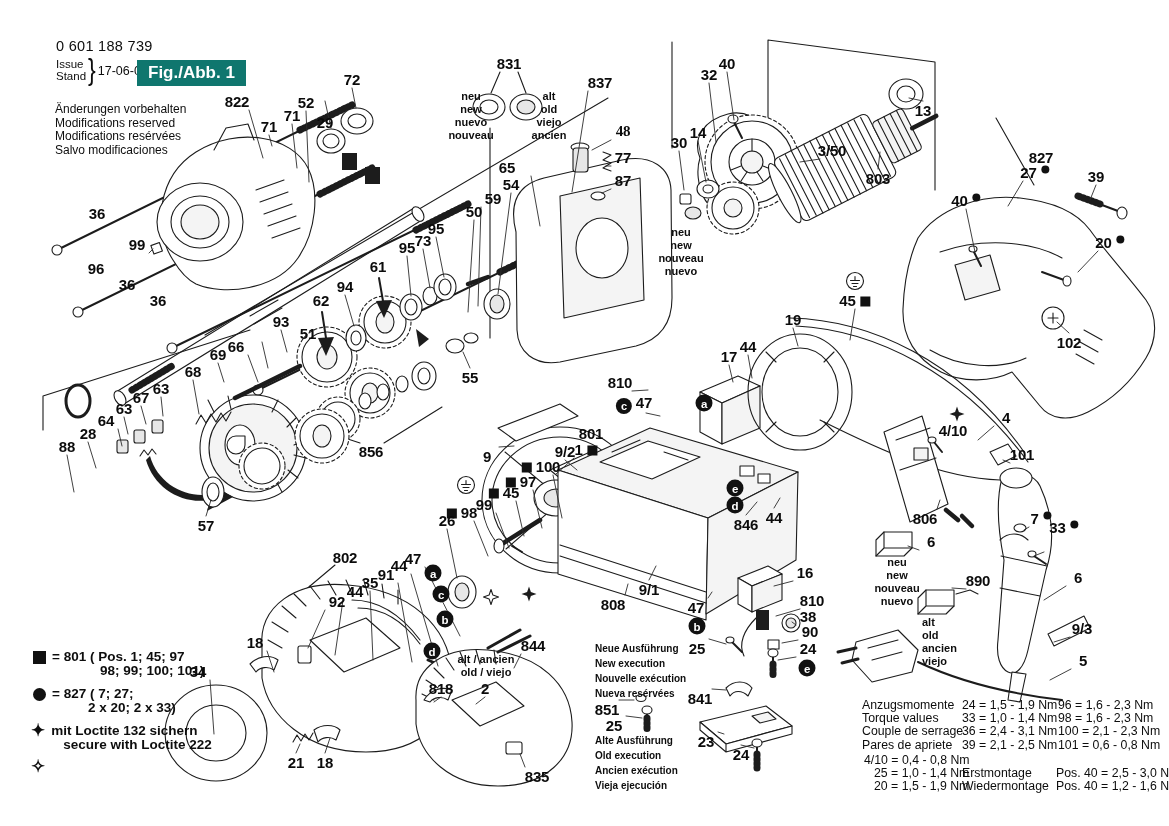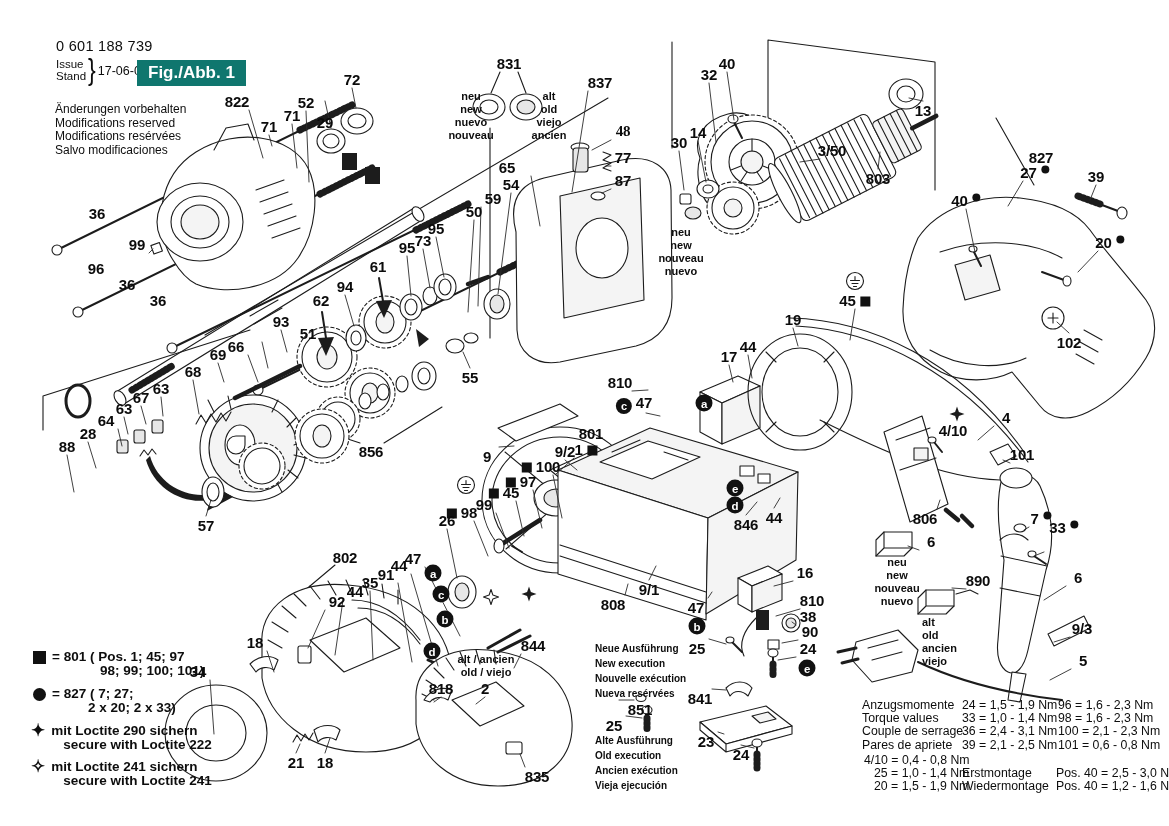--- a/index.html
+++ b/index.html
@@ -579,7 +579,7 @@
     <div class="plbl" style="left: 700px; top: 698px;">841</div>
     <div class="plbl" style="left: 706px; top: 741px;">23</div>
     <div class="plbl" style="left: 741px; top: 754px;">24</div>
-    <div class="plbl" style="left: 640px; top: 709px;">851</div>
+    <div class="plbl" style="left: 607px; top: 709px;">851</div>
     <div class="plbl" style="left: 614px; top: 725px;">25</div>
     <div class="plbl ltr" style="left: 433px; top: 573px;">a</div>
     <div class="plbl ltr" style="left: 441px; top: 594px;">c</div>

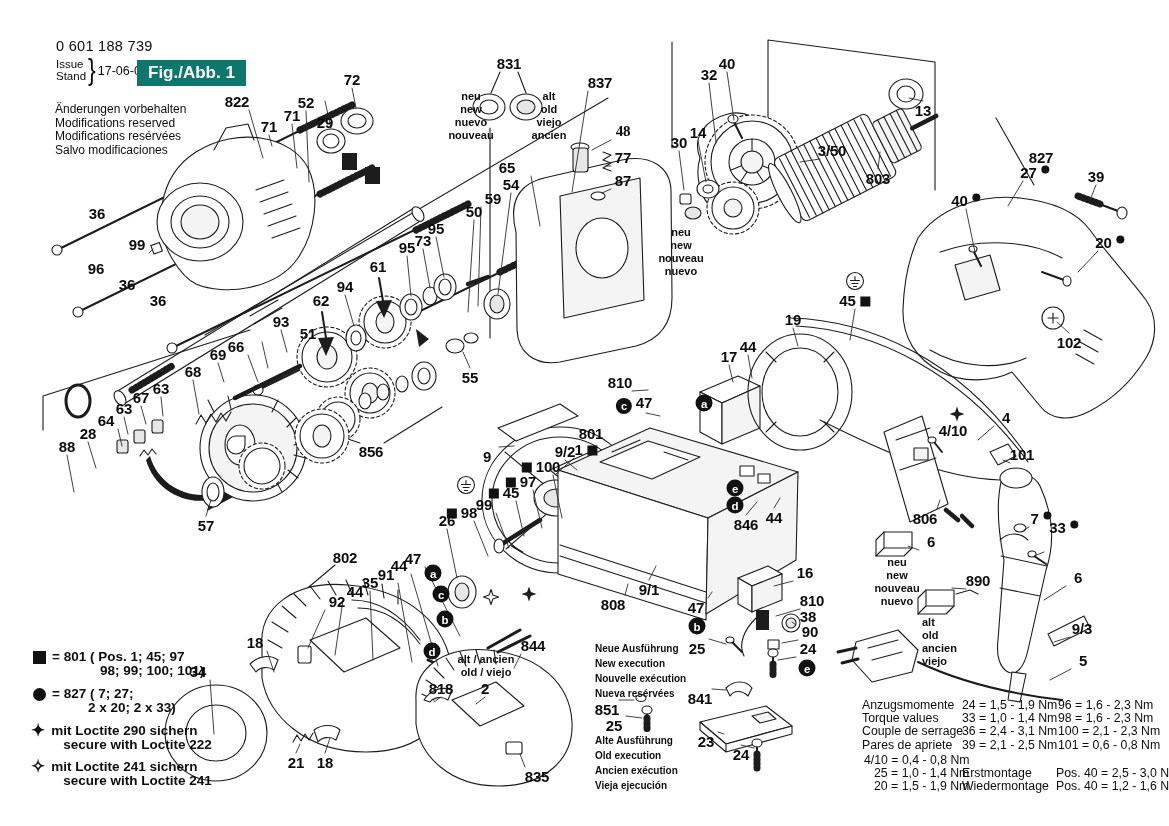--- a/index.html
+++ b/index.html
@@ -657,7 +657,7 @@
 </div>
 <div class="legend-row" style="left:31px;top:724px">
   <span class="lg-st">✦</span>
-  <span><span>mit Loctite 290 sichern</span><br>
+  <span><span>mit Loctite 132 sichern</span><br>
   <span style="padding-left:12px">secure with Loctite 222</span></span>
 </div>
 <div class="legend-row" style="left:31px;top:760px">

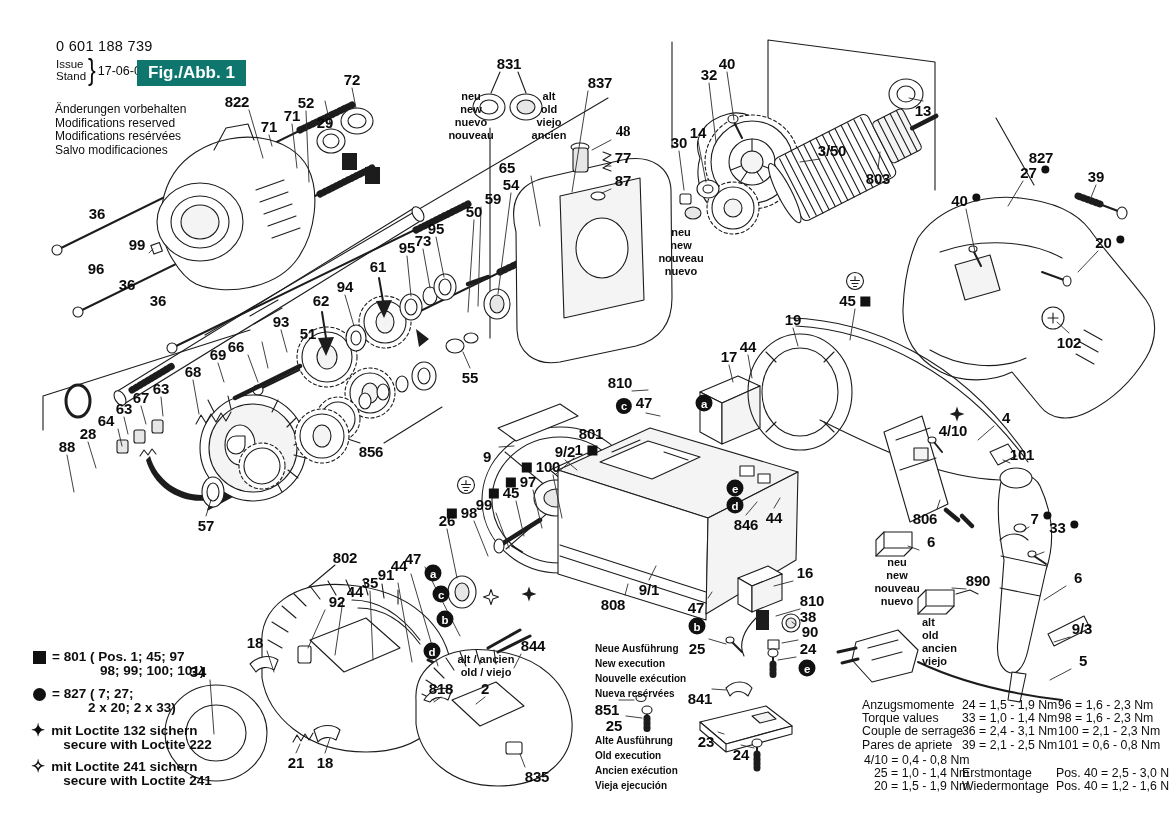--- a/index.html
+++ b/index.html
@@ -662,8 +662,6 @@
 </div>
 <div class="legend-row" style="left:31px;top:760px">
   <span class="lg-st">✧</span>
-  <span><span>mit Loctite 241 sichern</span><br>
-  <span style="padding-left:12px">secure with Loctite 241</span></span>
 </div>
 
 <div class="exec" style="left:595px;top:641px">

